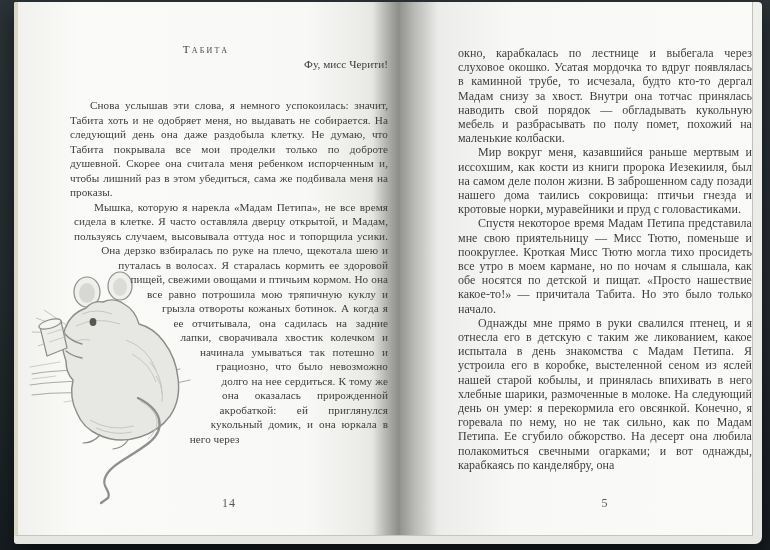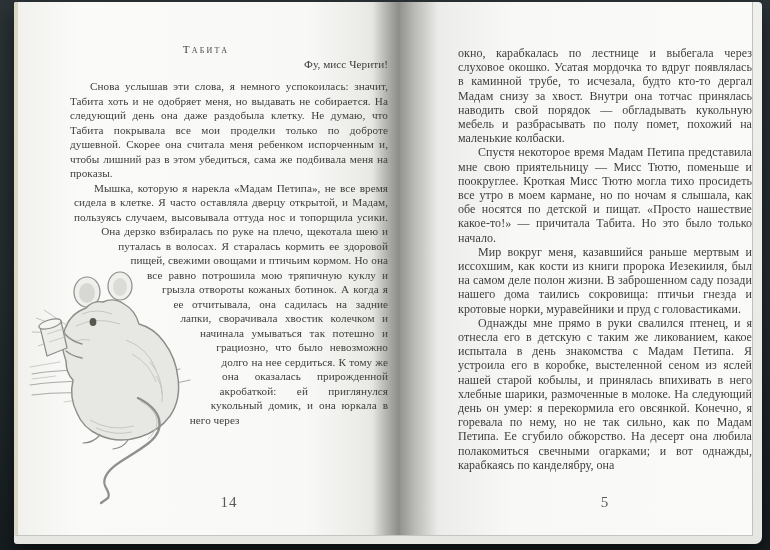--- a/index.html
+++ b/index.html
@@ -52,7 +52,7 @@
   p.para{margin:0;text-indent:20px;}
   p.para.no-indent{text-indent:0;}
   p.para + p.para{margin-top:0;}
-  p.para.gap-before{margin-top:8px;}
+  p.para.gap-before{margin-top:27px;}
   .pageno{
     position:absolute;bottom:24px;font-size:15px;color:#5a5955;
     letter-spacing:1px;text-align:center;z-index:2;

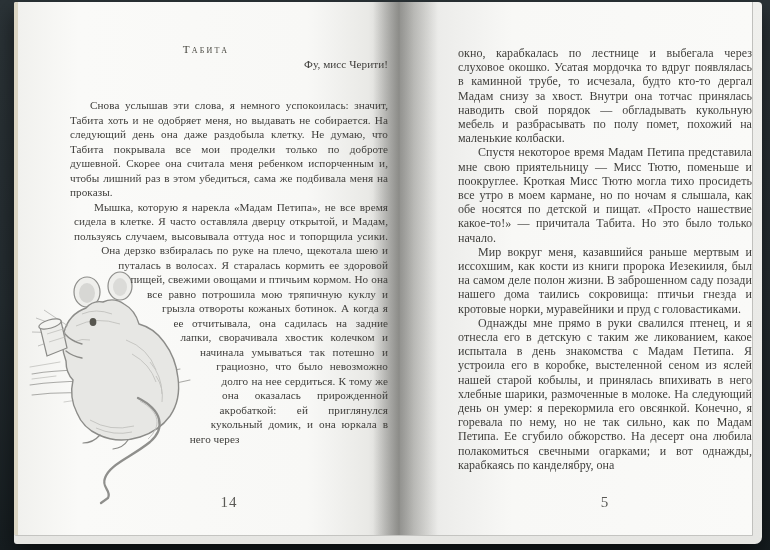--- a/index.html
+++ b/index.html
@@ -128,8 +128,8 @@
     <div class="page page-right">
       <div class="text-col text-col-right">
         <p class="para no-indent">окно, карабкалась по лестнице и выбегала через слуховое окошко. Усатая мордочка то вдруг появлялась в каминной трубе, то исчезала, будто кто-то дергал Мадам снизу за хвост. Внутри она тотчас принялась наводить свой порядок — обгладывать кукольную мебель и разбрасывать по полу помет, похожий на маленькие колбаски.</p>
+        <p class="para">Мир вокруг меня, казавшийся раньше мертвым и иссохшим, как кости из книги пророка Иезекииля, был на самом деле полон жизни. В заброшенном саду позади нашего дома таились сокровища: птичьи гнезда и кротовые норки, муравейники и пруд с головастиками.</p>
         <p class="para">Спустя некоторое время Мадам Петипа представила мне свою приятельницу — Мисс Тютю, поменьше и поокруглее. Кроткая Мисс Тютю могла тихо просидеть все утро в моем кармане, но по ночам я слышала, как обе носятся по детской и пищат. «Просто нашествие какое-то!» — причитала Табита. Но это было только начало.</p>
-        <p class="para">Мир вокруг меня, казавшийся раньше мертвым и иссохшим, как кости из книги пророка Иезекииля, был на самом деле полон жизни. В заброшенном саду позади нашего дома таились сокровища: птичьи гнезда и кротовые норки, муравейники и пруд с головастиками.</p>
         <p class="para">Однажды мне прямо в руки свалился птенец, и я отнесла его в детскую с таким же ликованием, какое испытала в день знакомства с Мадам Петипа. Я устроила его в коробке, выстеленной сеном из яслей нашей старой кобылы, и принялась впихивать в него хлебные шарики, размоченные в молоке. На следующий день он умер: я перекормила его овсянкой. Конечно, я горевала по нему, но не так сильно, как по Мадам Петипа. Ее сгубило обжорство. На десерт она любила полакомиться свечными огарками; и вот однажды, карабкаясь по канделябру, она</p>
       </div>
       <div class="pageno pageno-right">5</div>

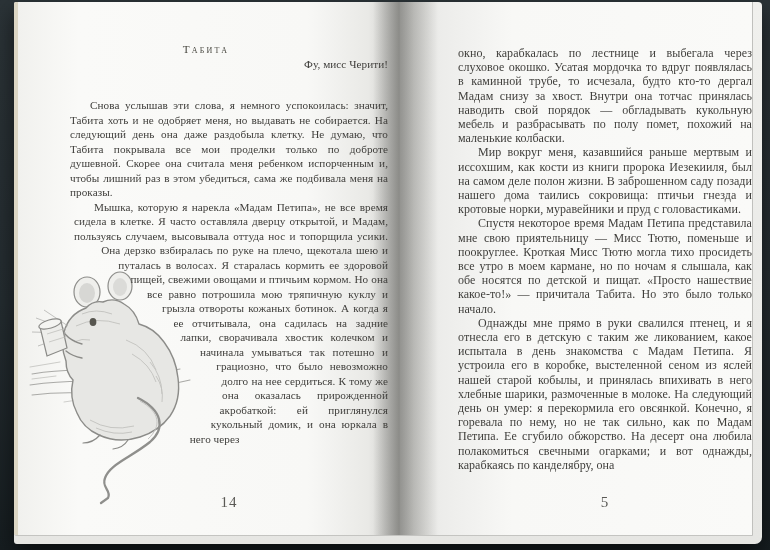--- a/index.html
+++ b/index.html
@@ -54,7 +54,7 @@
   p.para + p.para{margin-top:0;}
   p.para.gap-before{margin-top:27px;}
   .pageno{
-    position:absolute;bottom:24px;font-size:15px;color:#5a5955;
+    position:absolute;bottom:24px;font-size:12px;color:#5a5955;
     letter-spacing:1px;text-align:center;z-index:2;
   }
   .pageno-left{left:52px;width:318px;}

